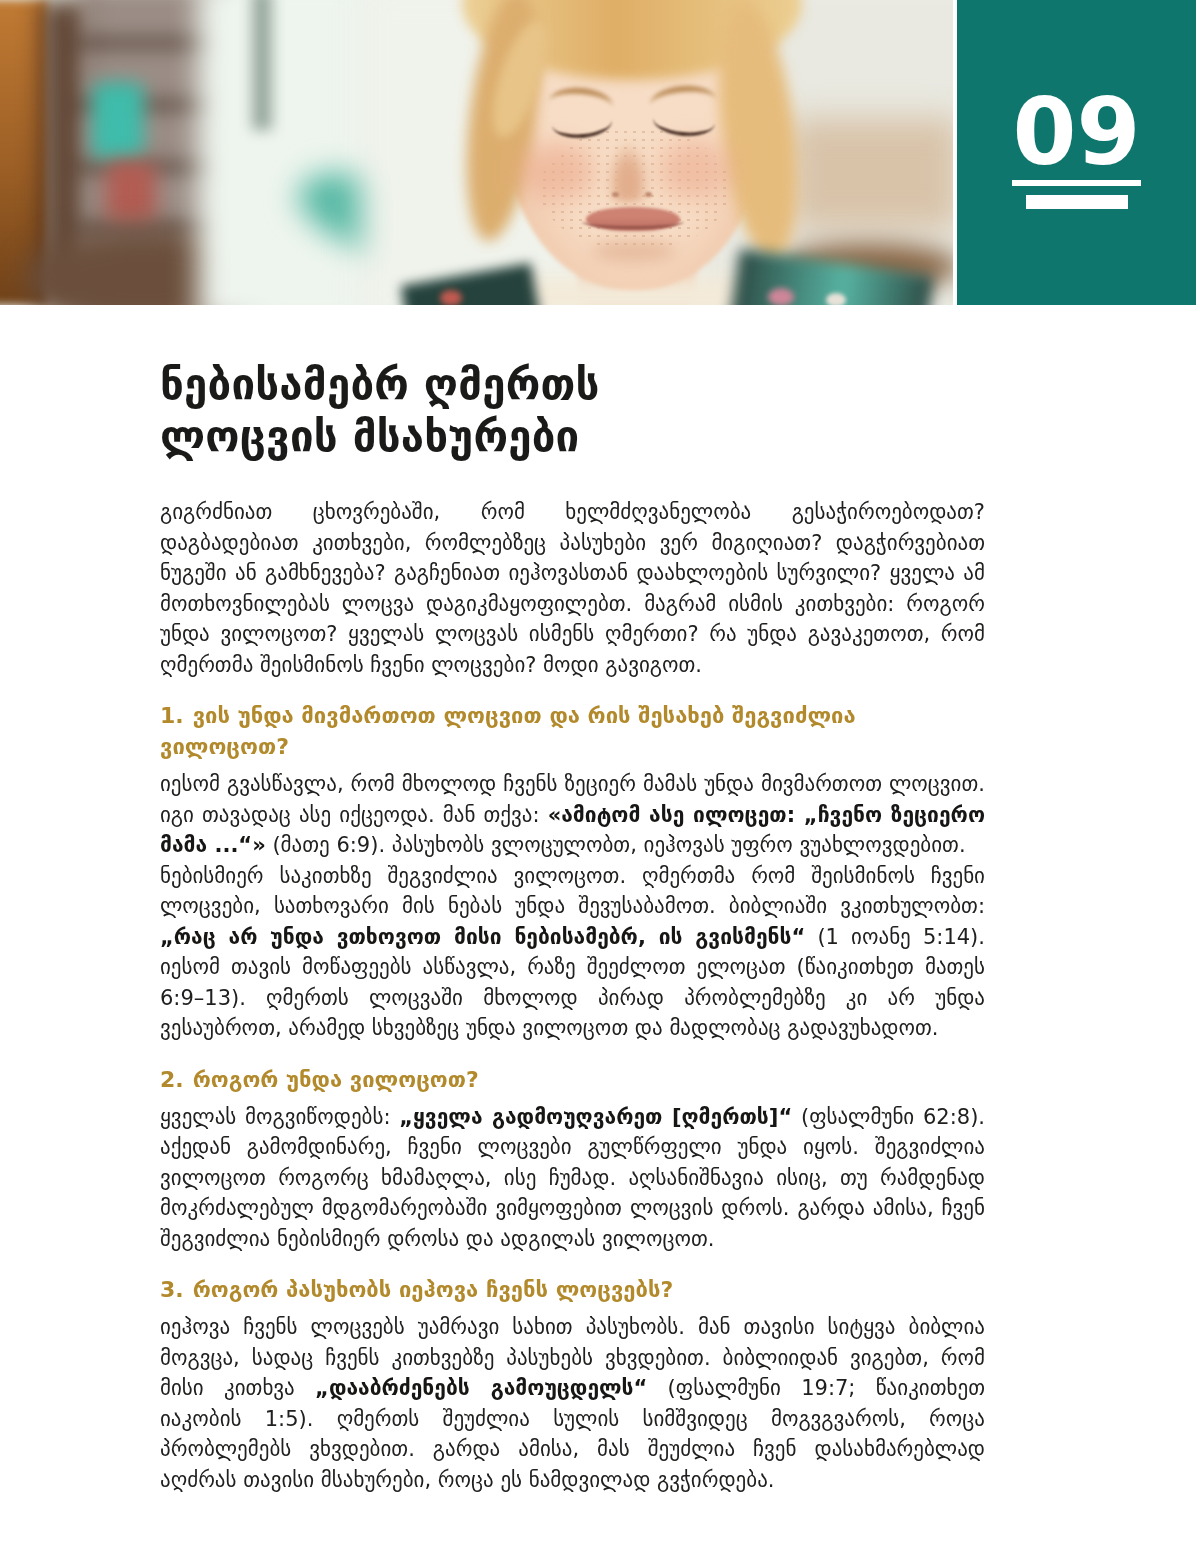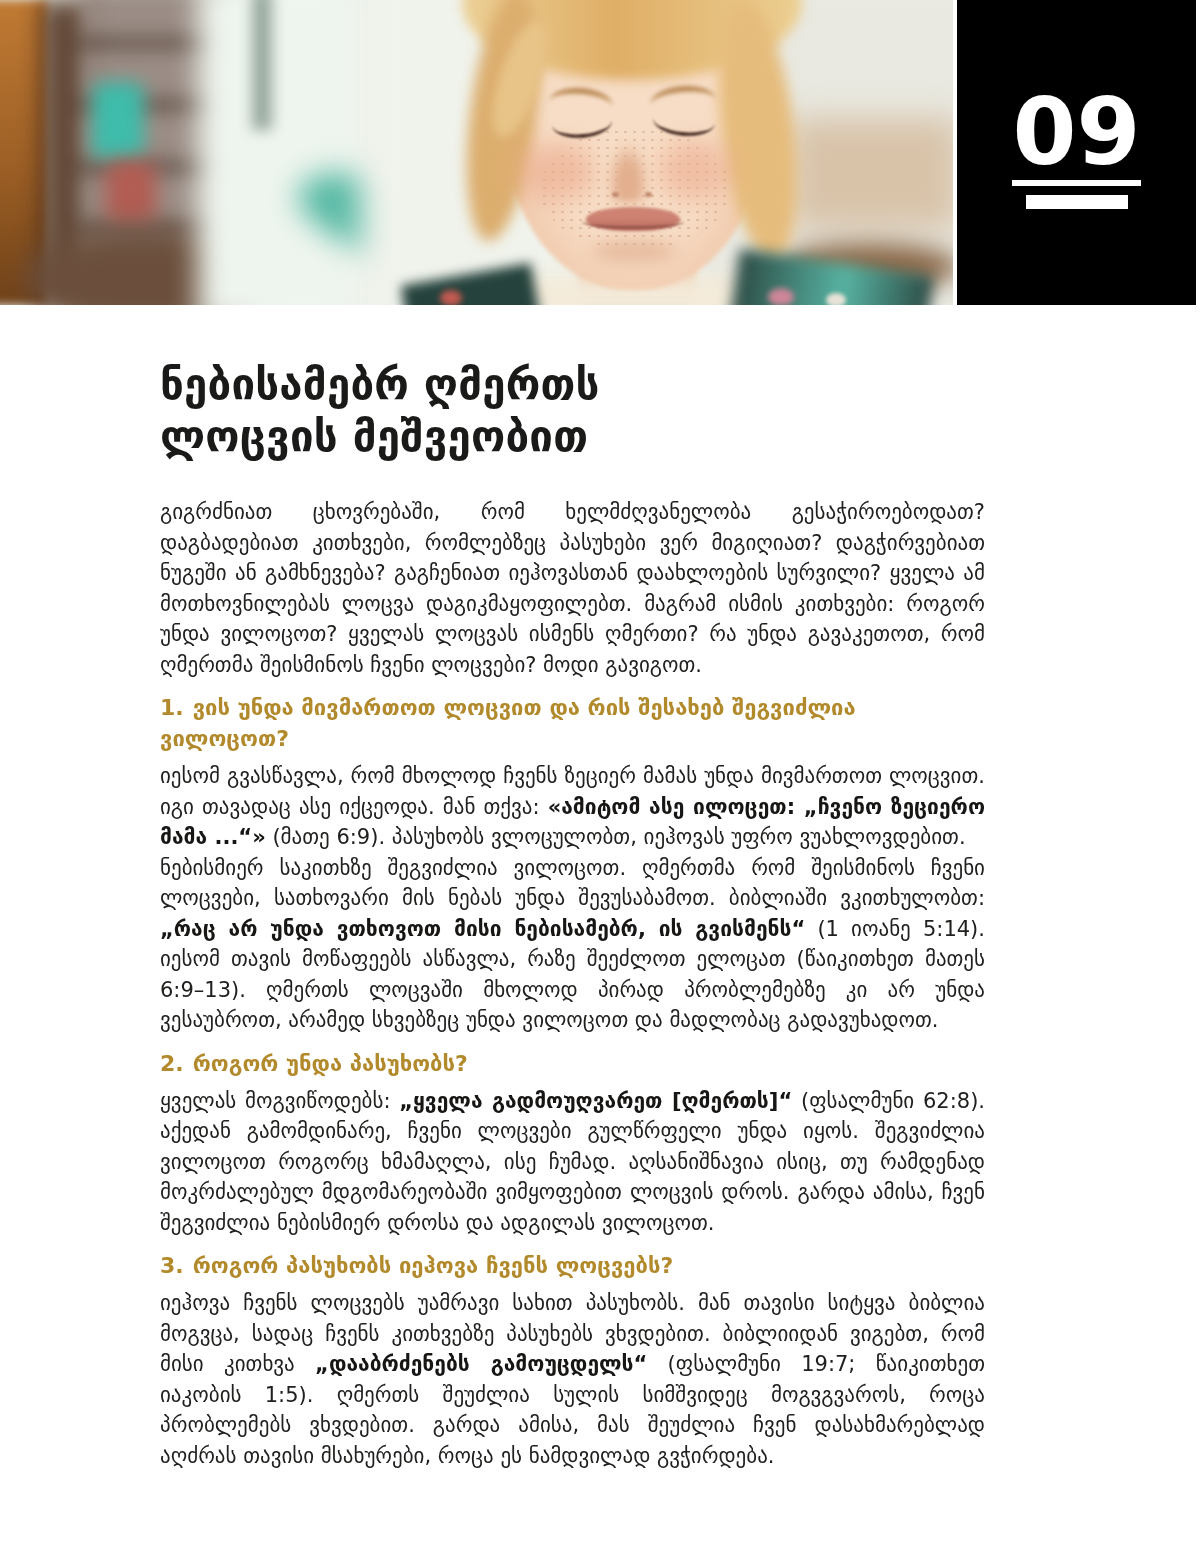--- a/index.html
+++ b/index.html
@@ -51,7 +51,7 @@
   .shirt-r-flower1{left:768px;top:288px;width:26px;height:18px;background:#cf8699;border-radius:50%;filter:blur(3px);}
   .shirt-r-flower2{left:826px;top:293px;width:20px;height:14px;background:#e8e2d8;border-radius:50%;filter:blur(2px);}
 
-  .yellow-block{position:absolute;left:957px;top:0;width:239px;height:305px;background:#000000;
+  .yellow-block{position:absolute;left:957px;top:0;width:239px;height:305px;background:#0f766e;
                 display:flex;flex-direction:column;align-items:center;padding-top:96px;box-sizing:border-box;}
   .num{font-size:92px;line-height:.8;font-weight:bold;color:#ffffff;
        display:inline-block;border-bottom:6px solid #ffffff;padding-bottom:10px;}

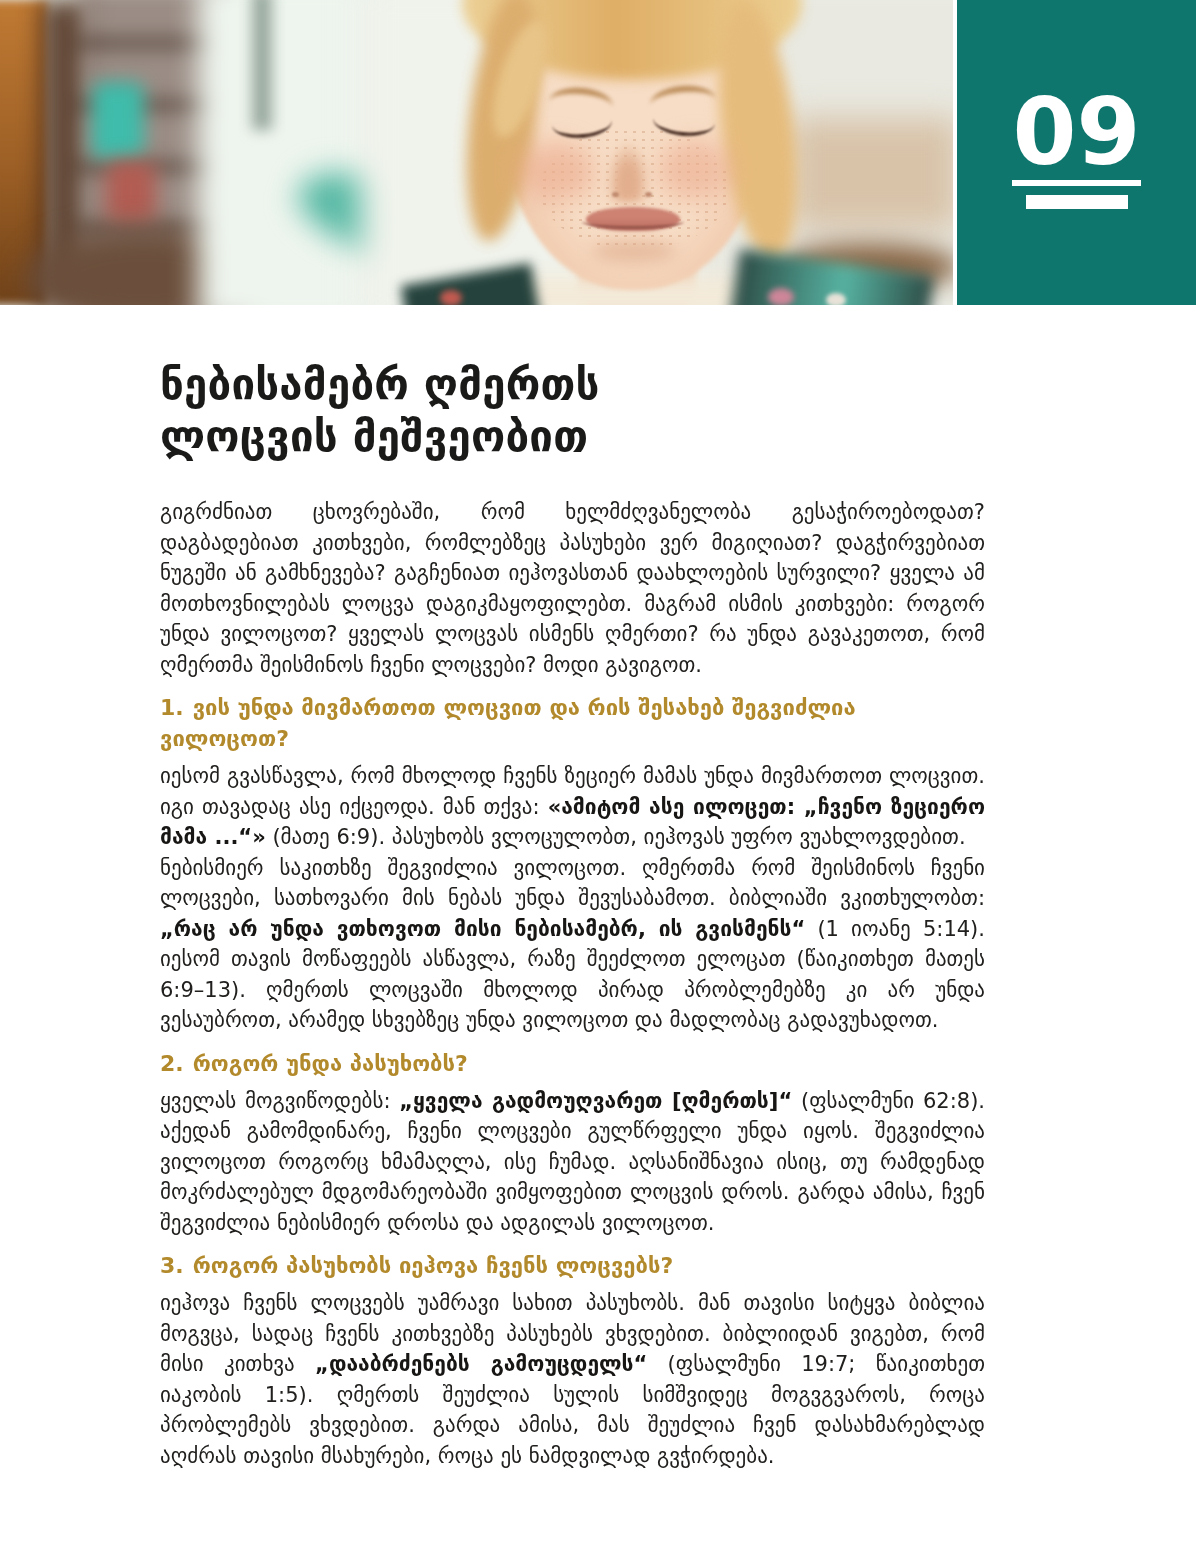--- a/index.html
+++ b/index.html
@@ -125,7 +125,7 @@
   <main class="content">
     <h1 class="title">
       <span class="t-line">ნებისამებრ ღმერთს</span>
-      <span class="t-line">ლოცვის მეშვეობით</span>
+      <span class="t-line">ლოცვის მსახურები</span>
     </h1>
 
     <p class="para intro"><span>გიგრძნიათ ცხოვრებაში, რომ ხელმძღვანელობა გესაჭიროებოდათ? დაგბადებიათ კითხვები, რომლებზეც პასუხები ვერ მიგიღიათ? დაგჭირვებიათ ნუგეში ან გამხნევება? გაგჩენიათ იეჰოვასთან დაახლოების სურვილი? ყველა ამ მოთხოვნილებას ლოცვა დაგიკმაყოფილებთ. მაგრამ ისმის კითხვები: როგორ უნდა ვილოცოთ? ყველას ლოცვას ისმენს ღმერთი? რა უნდა გავაკეთოთ, რომ ღმერთმა შეისმინოს ჩვენი ლოცვები? მოდი გავიგოთ.</span></p>

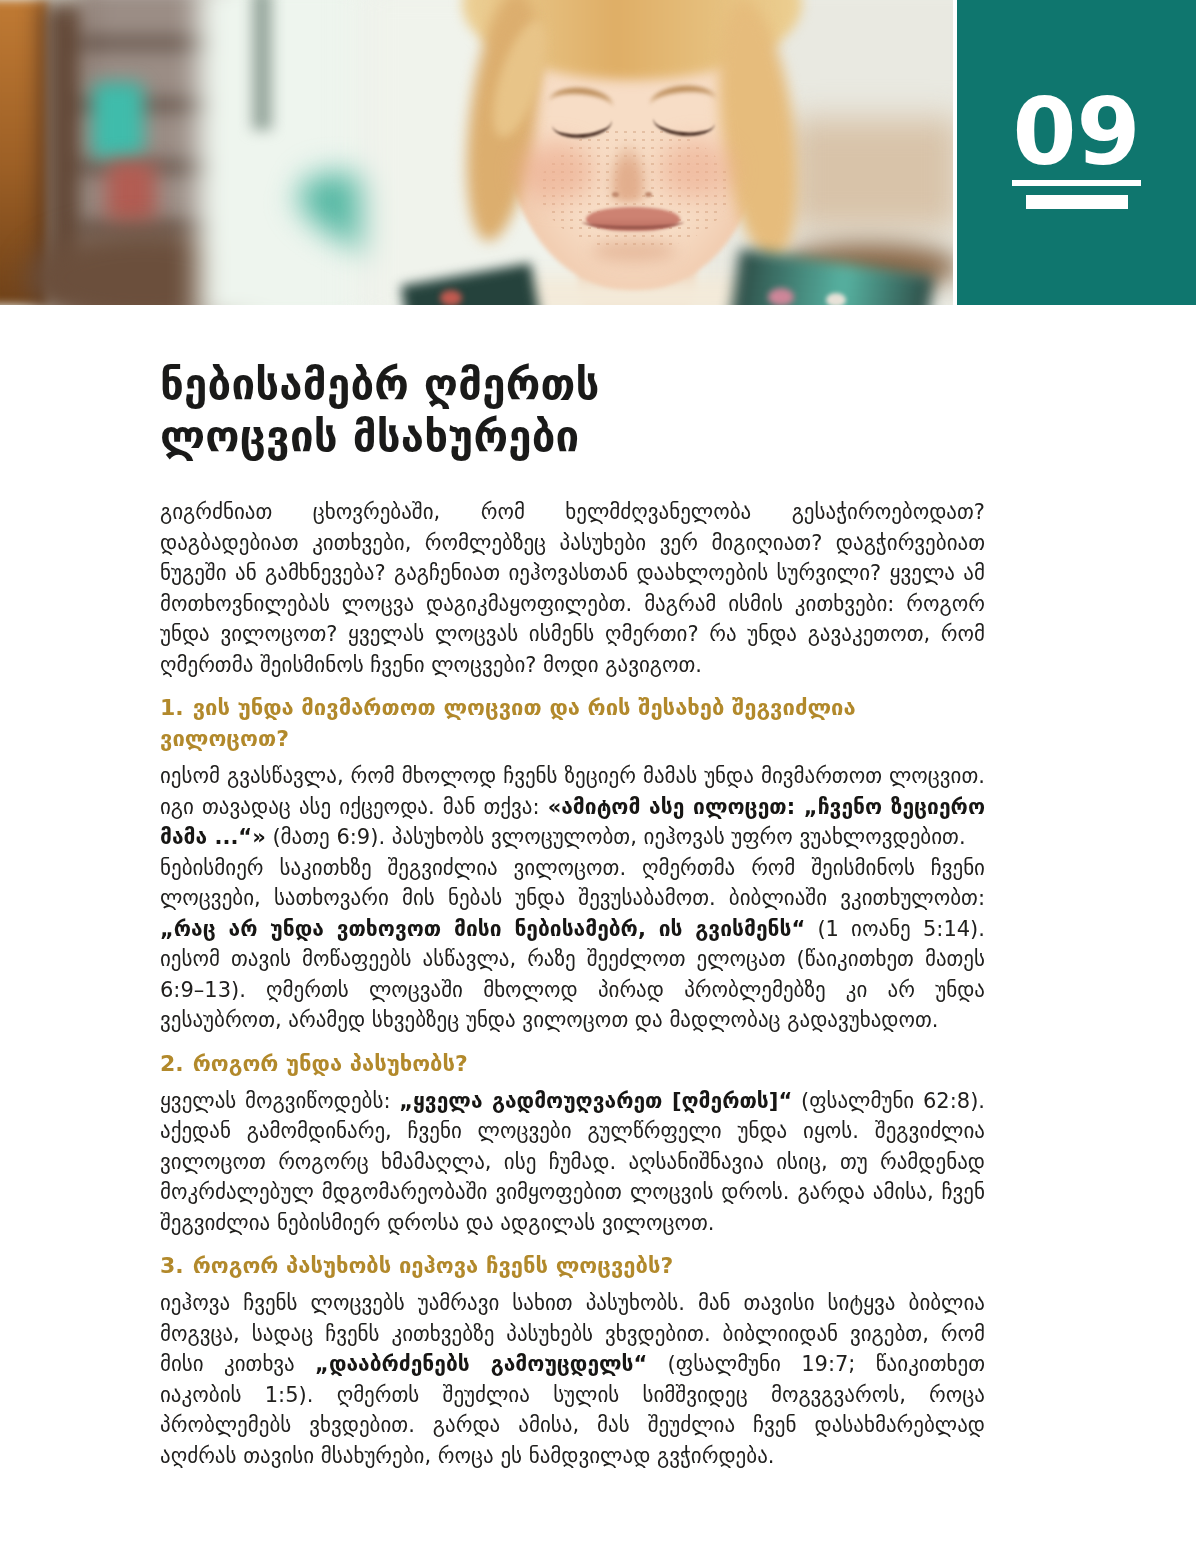--- a/index.html
+++ b/index.html
@@ -64,7 +64,7 @@
   .para{margin:0;font-size:21px;line-height:30.5px;text-align:justify;color:#21201e;}
   .para .b{font-weight:bold;color:#171614;}
   .intro{margin-top:34px;}
-  section{display:block;margin-top:12px;}
+  section{display:block;margin-top:20px;}
   .sec-h{margin:0 0 7px 0;font-size:22px;line-height:31px;font-weight:bold;color:#B2892B;}
   .h-num{margin-right:9px;}
 </style>

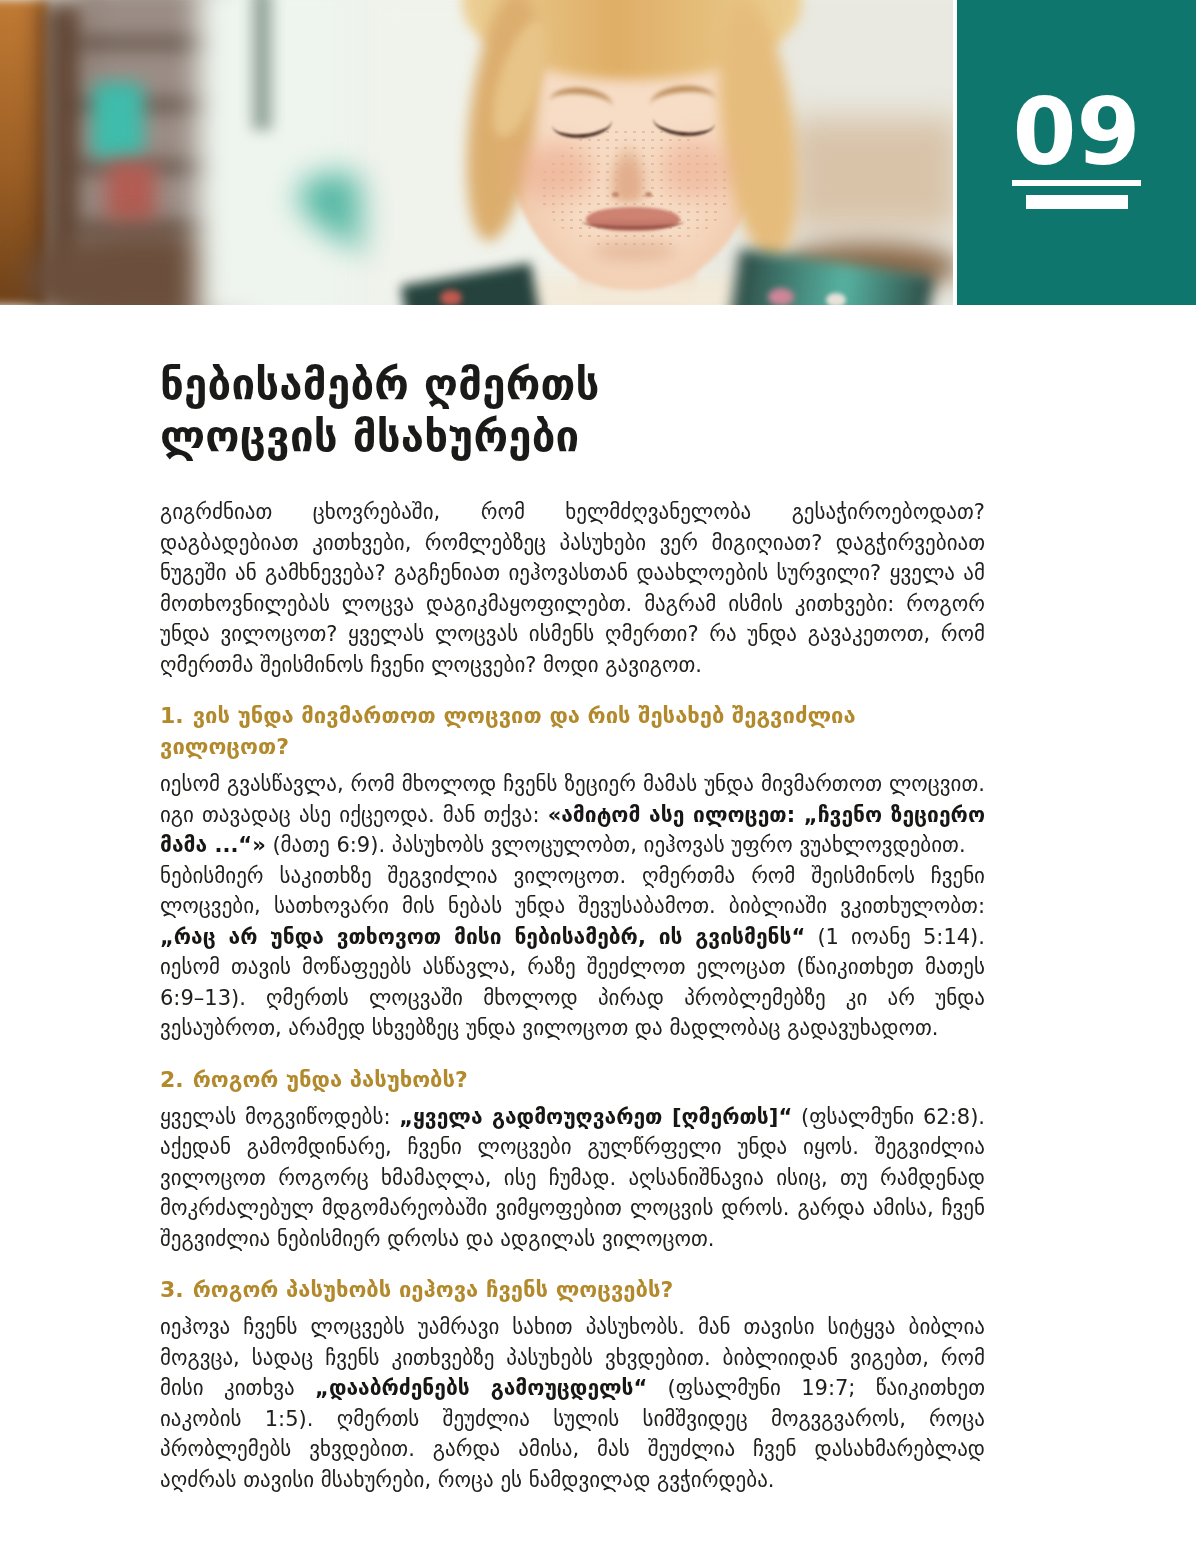--- a/index.html
+++ b/index.html
@@ -140,7 +140,7 @@
 
     <section>
       <h2 class="sec-h">
-        <span class="h-num">2.</span><span class="h-text">როგორ უნდა პასუხობს?</span>
+        <span class="h-num">2.</span><span class="h-text">როგორ უნდა ვილოცოთ?</span>
       </h2>
       <p class="para"><span>ყველას მოგვიწოდებს: </span><span class="b">„ყველა გადმოუღვარეთ [ღმერთს]“</span><span> (ფსალმუნი 62:8). აქედან გამომდინარე, ჩვენი ლოცვები გულწრფელი უნდა იყოს. შეგვიძლია ვილოცოთ როგორც ხმამაღლა, ისე ჩუმად. აღსანიშნავია ისიც, თუ რამდენად მოკრძალებულ მდგომარეობაში ვიმყოფებით ლოცვის დროს. გარდა ამისა, ჩვენ შეგვიძლია ნებისმიერ დროსა და ადგილას ვილოცოთ.</span></p>
     </section>

